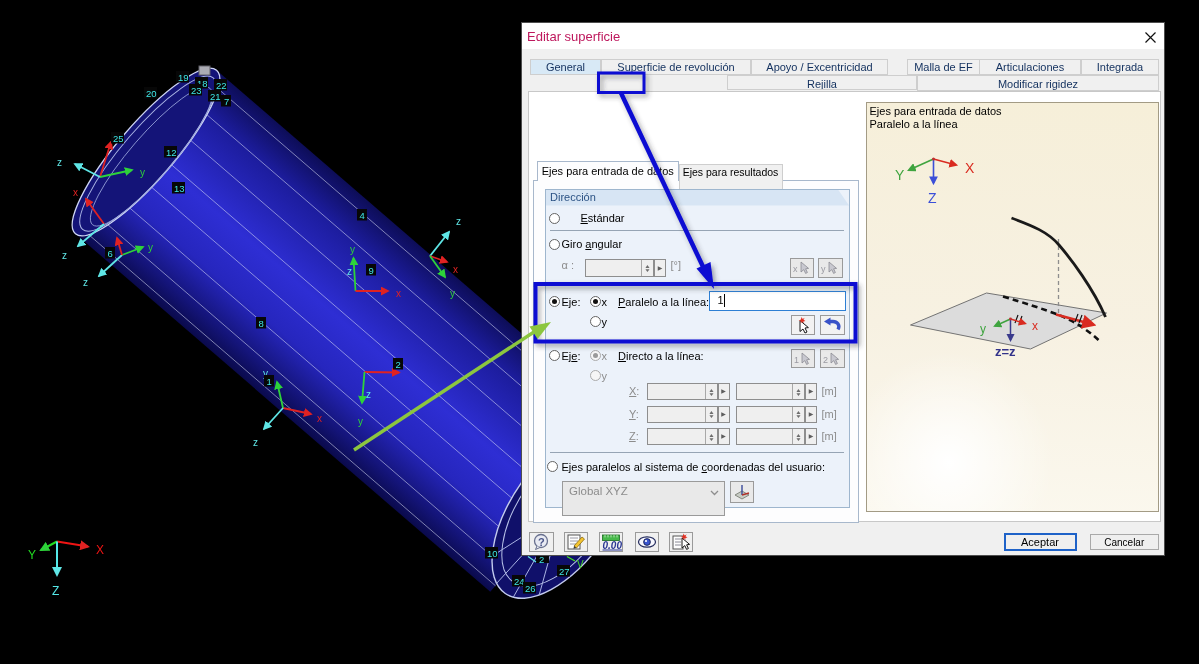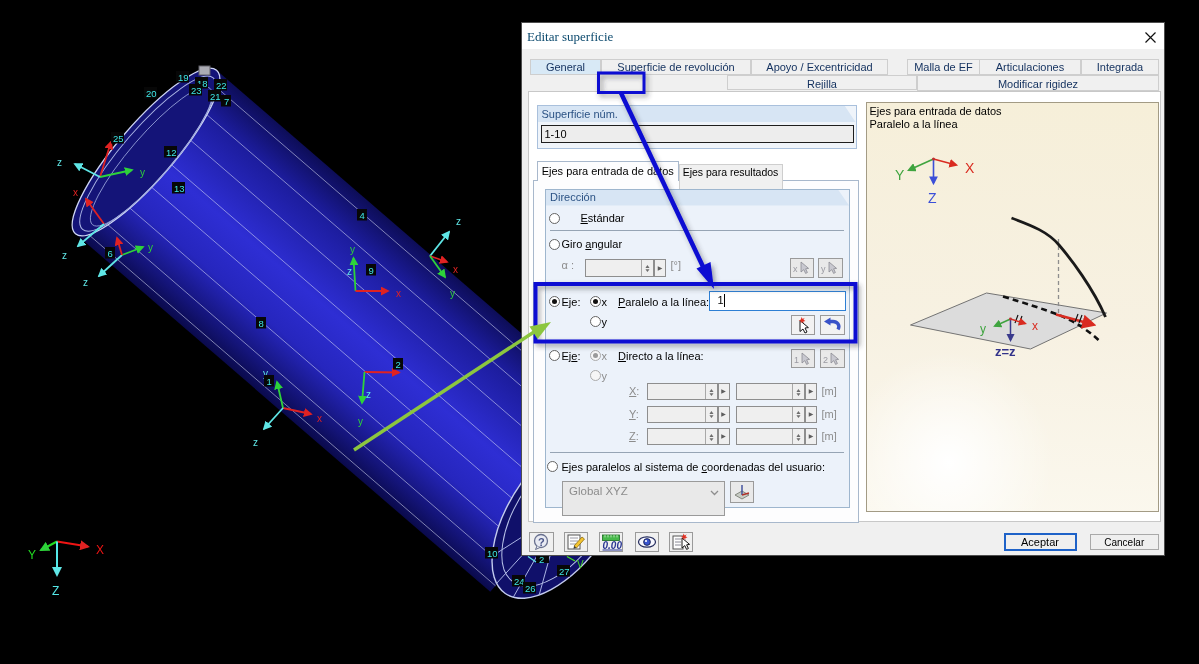--- a/index.html
+++ b/index.html
@@ -190,7 +190,7 @@
 <div id="dlg">
 
   <div style="position:absolute;left:0;top:0;width:642px;height:26px;background:#fff;"></div>
-  <div class="lb" style="left:5px;top:7px;font-size:13px;color:#0c4a6e;font-family:Liberation Serif, serif;">Editar superficie</div>
+  <div class="lb" style="left:5px;top:7px;font-size:13px;color:#be185d;">Editar superficie</div>
   <svg style="position:absolute;left:622px;top:8px;" width="13" height="13" viewBox="0 0 13 13">
     <path d="M1.5,1.5 L11.5,11.5 M11.5,1.5 L1.5,11.5" stroke="#111" stroke-width="1.2"></path>
   </svg>

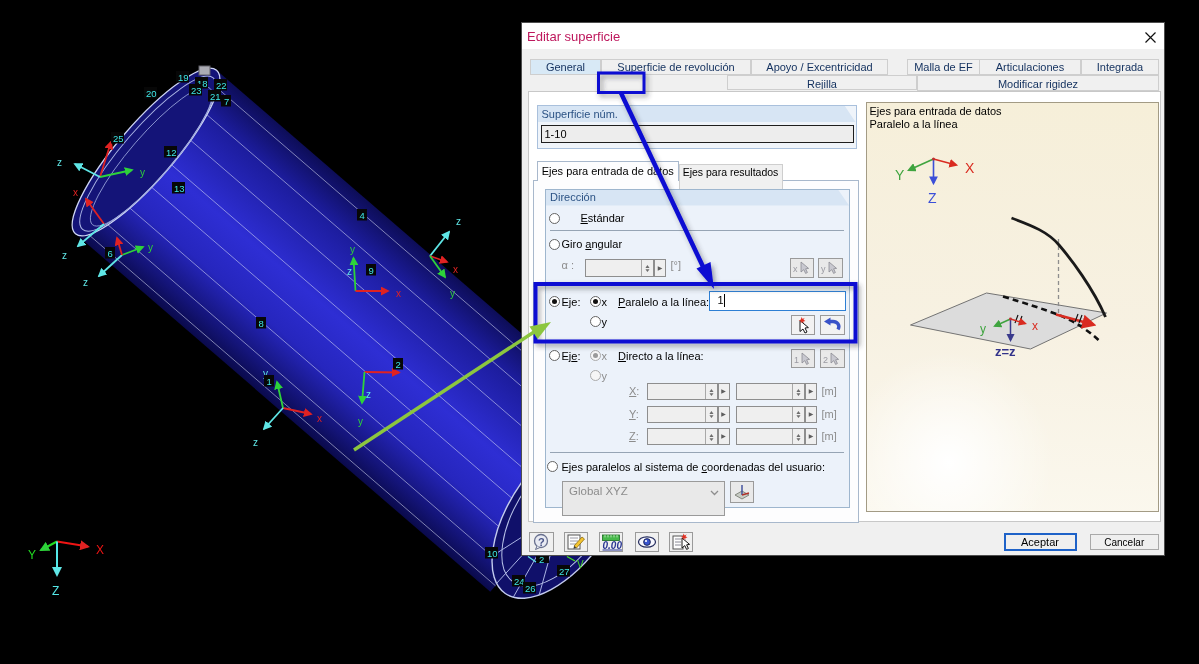--- a/index.html
+++ b/index.html
@@ -207,14 +207,6 @@
   <div class="tab" style="left:205px;top:51.5px;width:190px;height:15px;line-height:16px;text-decoration:underline;">Rejilla</div>
   <div class="tab" style="left:395px;top:51.5px;width:242px;height:16.5px;line-height:16px;">Modificar rigidez</div>
 
-  <div style="position:absolute;left:14.5px;top:81.5px;width:320px;height:44.5px;background:#EFF4FA;border:1px solid #A9C0DC;">
-    <div style="position:absolute;left:0;top:0;width:100%;height:16.5px;background:#D7E5F4;
-      clip-path:polygon(0 0, calc(100% - 11px) 0, 100% 100%, 0 100%);"></div>
-    <div class="lb nv" style="left:4px;top:2px;">Superficie núm.</div>
-    <div style="position:absolute;left:3px;top:19.5px;width:313px;height:18px;background:#EDEDED;border:1px solid #1E1E1E;">
-      <div class="lb" style="left:3px;top:1.5px;">1-10</div>
-    </div>
-  </div>
 
   <div style="position:absolute;left:10.5px;top:156.5px;width:326px;height:343px;background:#FDFDFE;border:1px solid #A8B8CC;"></div>
 

